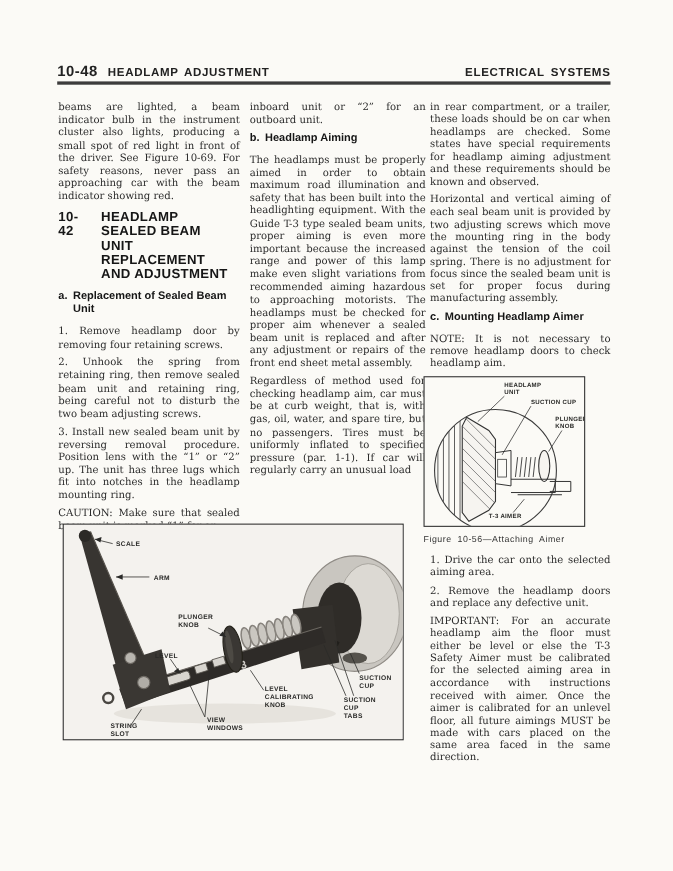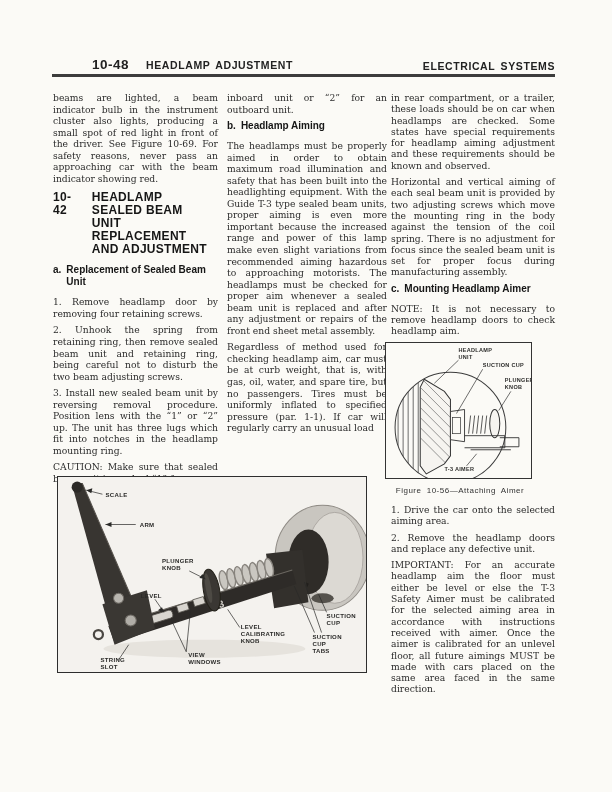--- a/index.html
+++ b/index.html
@@ -6,8 +6,8 @@
   .page{position:relative;width:612px;height:792px;background:#fbfaf6;overflow:hidden;
         font-family:"DejaVu Serif",serif;color:#2b2b2b;}
   
-  .hdr-left{position:absolute;left:52px;top:57px;display:flex;align-items:baseline;gap:17px;
-            font-family:"Liberation Sans",sans-serif;font-weight:bold;color:#222;margin-left:40px;}
+  .hdr-left{position:absolute;left:52px;top:57px;display:flex;align-items:baseline;gap:9px;
+            font-family:"Liberation Sans",sans-serif;font-weight:bold;color:#222;}
   .hdr-num{font-size:13.5px;letter-spacing:.5px;}
   .hdr-title{font-size:10.5px;letter-spacing:.6px;word-spacing:2px;}
   .hdr-right{position:absolute;right:57px;top:60px;font-family:Liberation Sans, sans-serif;

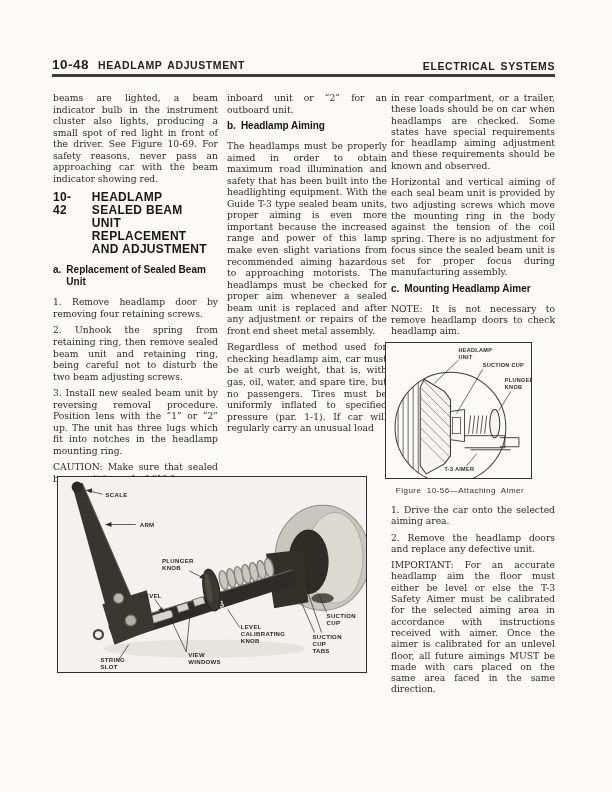--- a/index.html
+++ b/index.html
@@ -30,7 +30,7 @@
   .fig55 svg{width:100%;height:100%;display:block;}
   .cap55{position:absolute;left:57px;top:681px;width:310px;}
   .caption{font-family:"Liberation Sans",sans-serif;font-size:8px;letter-spacing:.5px;
-           word-spacing:2.5px;text-align:center;color:#333;}
+           word-spacing:2.5px;text-align:left;color:#333;}
   .fig56{width:147px;height:137px;border:1.3px solid #333;background:#fbfaf6;
          box-sizing:border-box;margin:3px 0 6px -6px;}
   .fig56 svg{width:100%;height:100%;display:block;}

